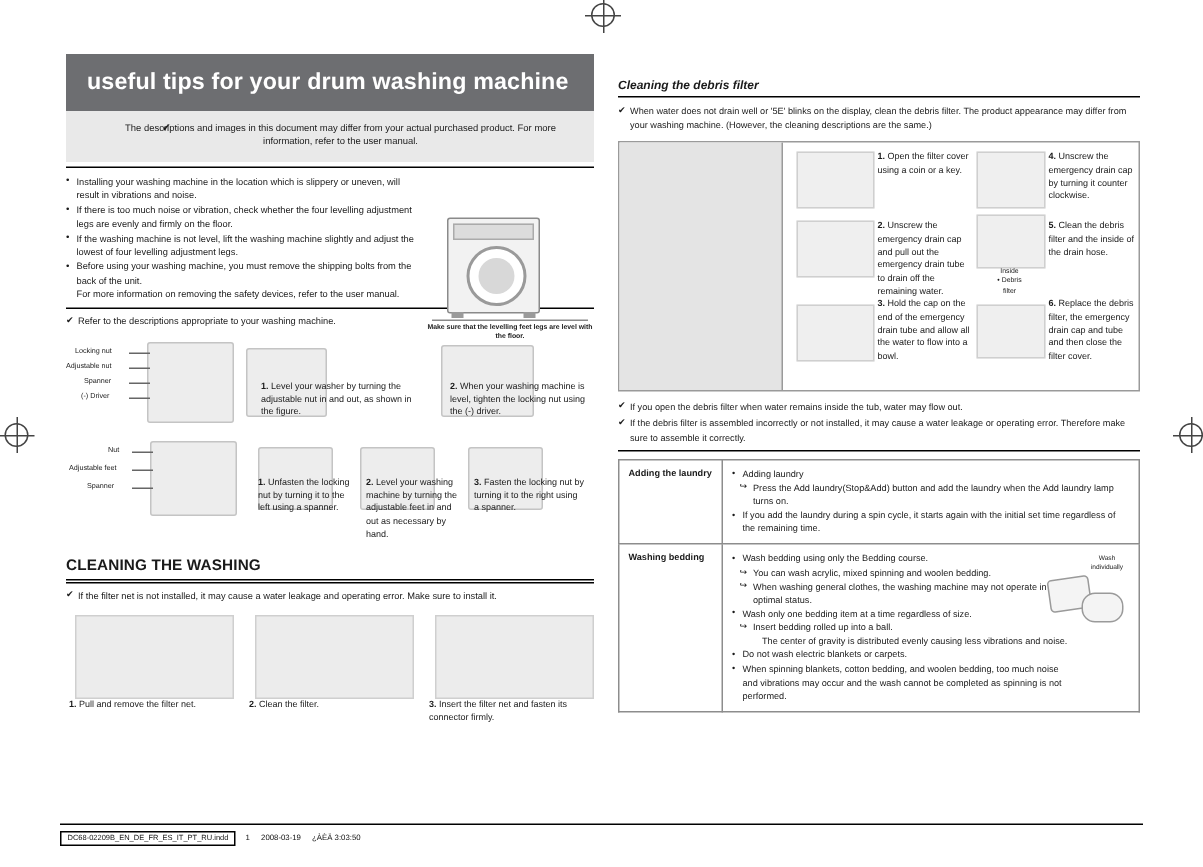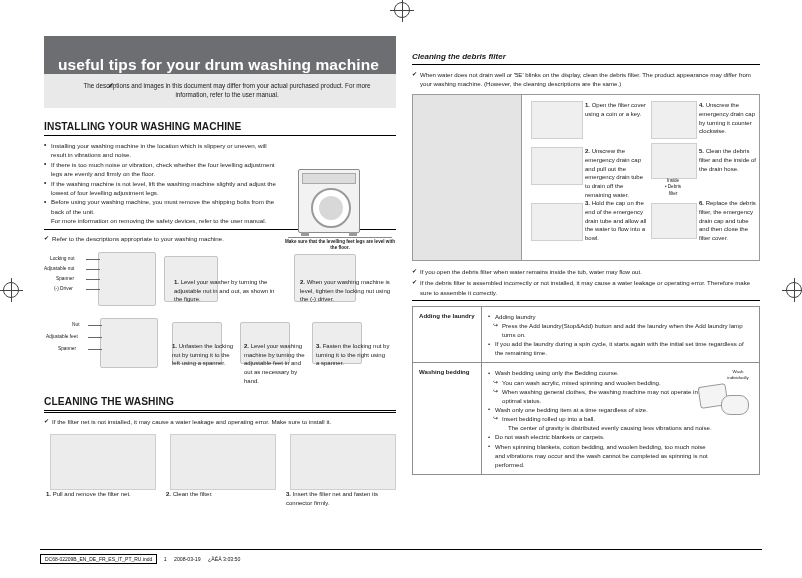--- a/index.html
+++ b/index.html
@@ -29,7 +29,7 @@
   
   .banner{
     background:#6d6e71;color:#fff;
-    height:38px;display:flex;align-items:flex-end;
+    height:38px;display:flex;align-items:center;
     padding-left:14px;box-sizing:border-box;
     font-size:15.5px;font-weight:bold;letter-spacing:.1px;
   }

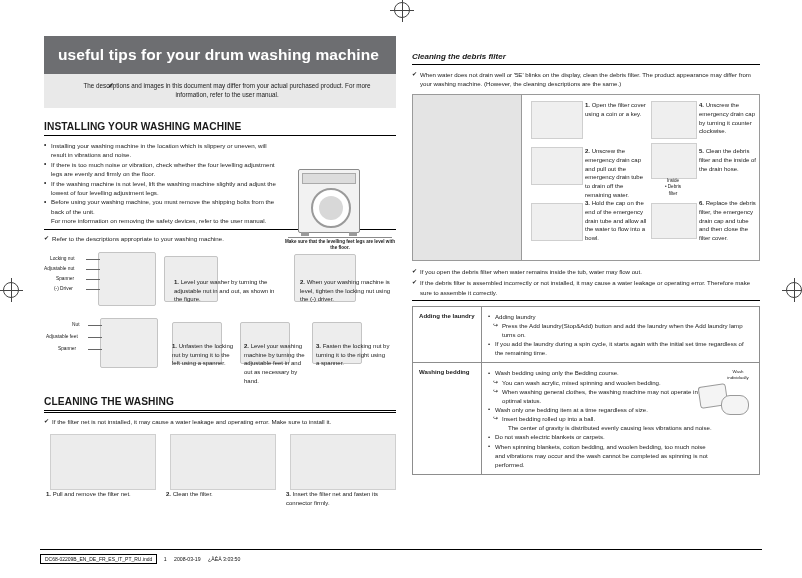--- a/index.html
+++ b/index.html
@@ -143,7 +143,6 @@
       <span>The descriptions and images in this document may differ from your actual purchased product. For more information, refer to the user manual.</span>
     </div>
 
-    <h2 class="sec">INSTALLING YOUR WASHING MACHINE</h2>
     <div class="rule"></div>
 
     <div style="position:relative;">

